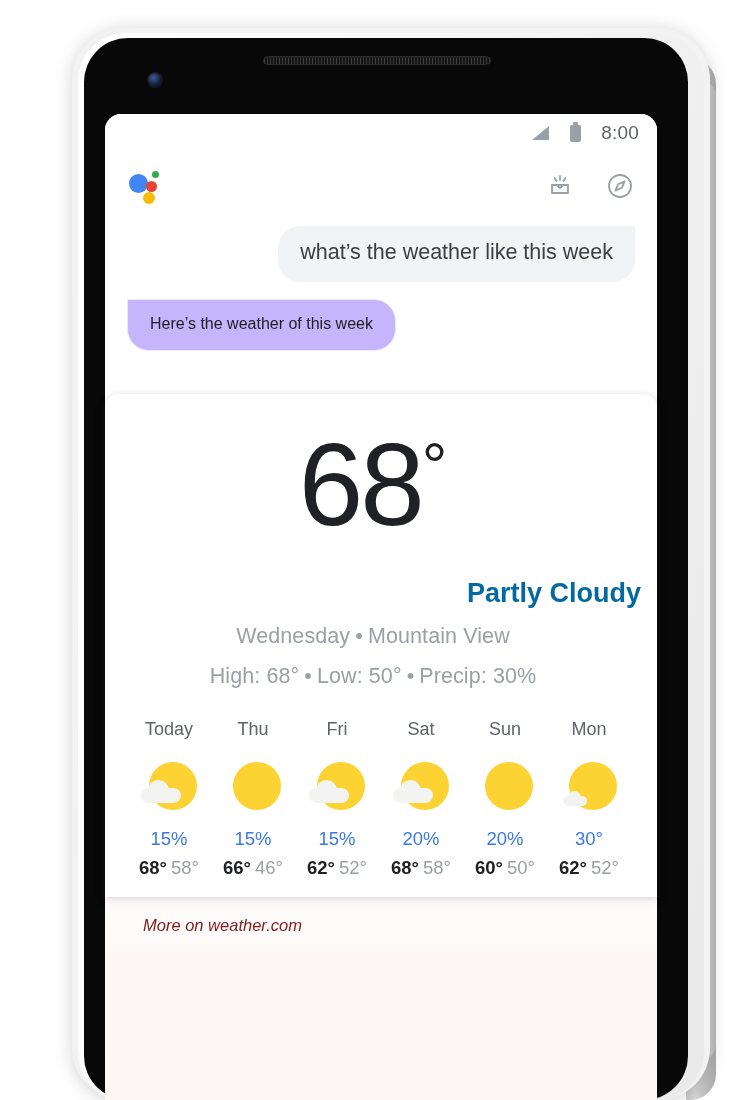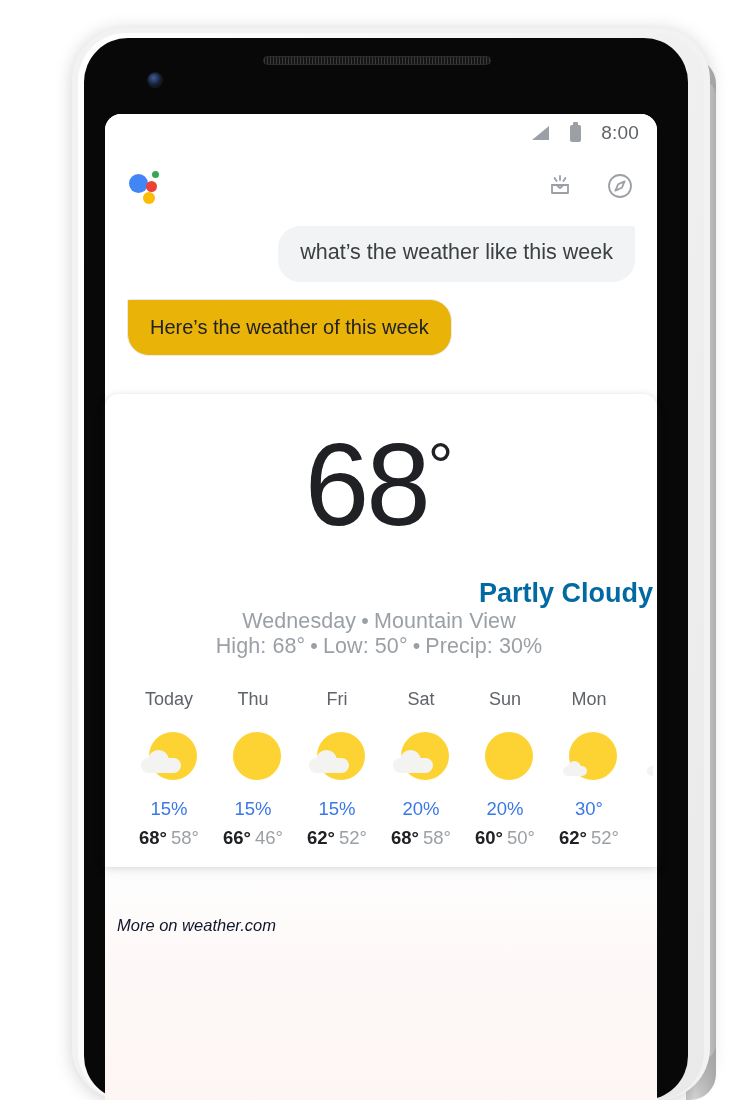--- a/index.html
+++ b/index.html
@@ -251,9 +251,9 @@
     max-width: 420px;
   }
   .bubble-assistant {
-    background: #eab308;
+    background: #c4b5fd;
     color: #202124;
-    font-size: 20px;
+    font-size: 16px;
     line-height: 1.3;
     padding: 14px 22px 15px 22px;
     border-radius: 2px 22px 22px 22px;

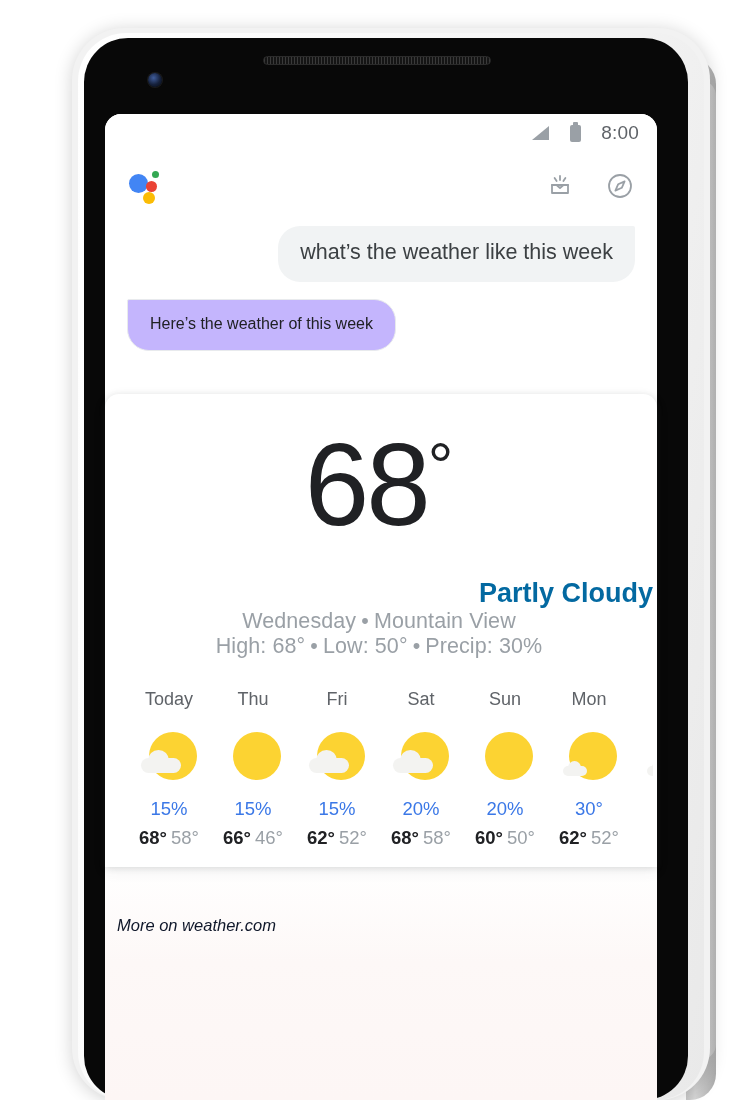--- a/index.html
+++ b/index.html
@@ -274,7 +274,7 @@
     box-sizing: border-box;
   }
   .card-inner {
-    padding: 36px 4px 18px 0;
+    padding: 36px 16px 18px 0;
   }
   .temp-big {
     text-align: center;

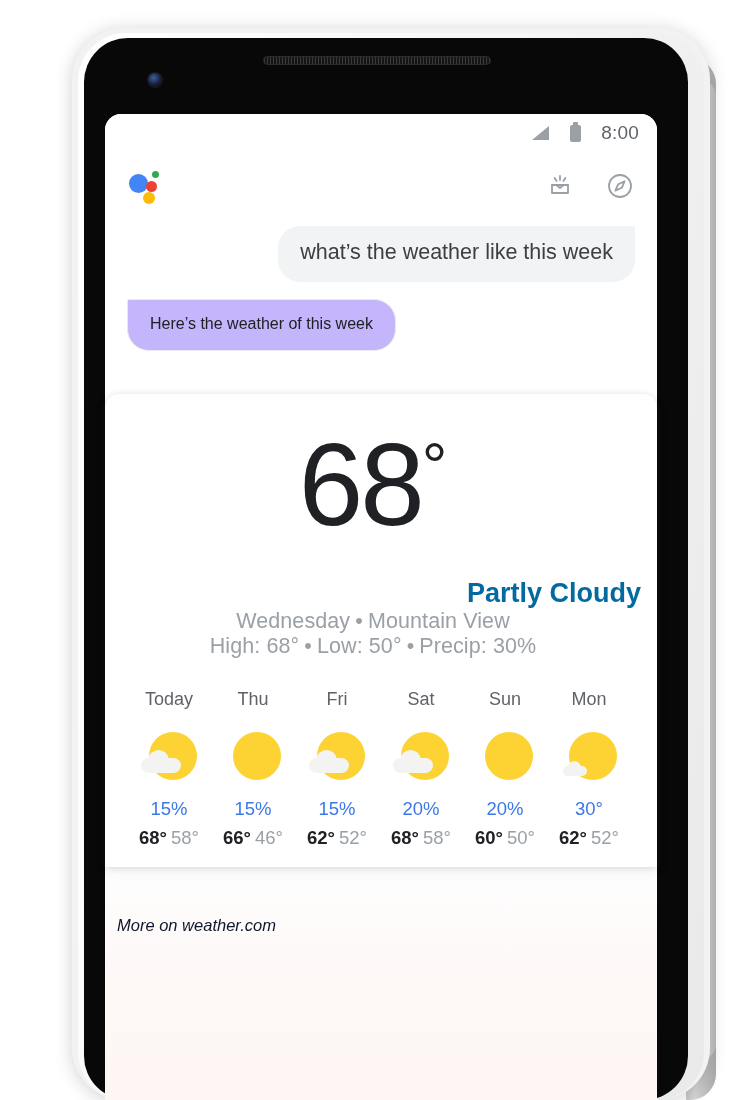--- a/index.html
+++ b/index.html
@@ -302,7 +302,7 @@
     text-align:center;
     font-size: 21.5px;
     color: #9aa0a6;
-    margin-top: 0;
+    margin-top: 15px;
     letter-spacing: 0.1px;
   }
   .meta-line .sep { padding: 0 5px; }

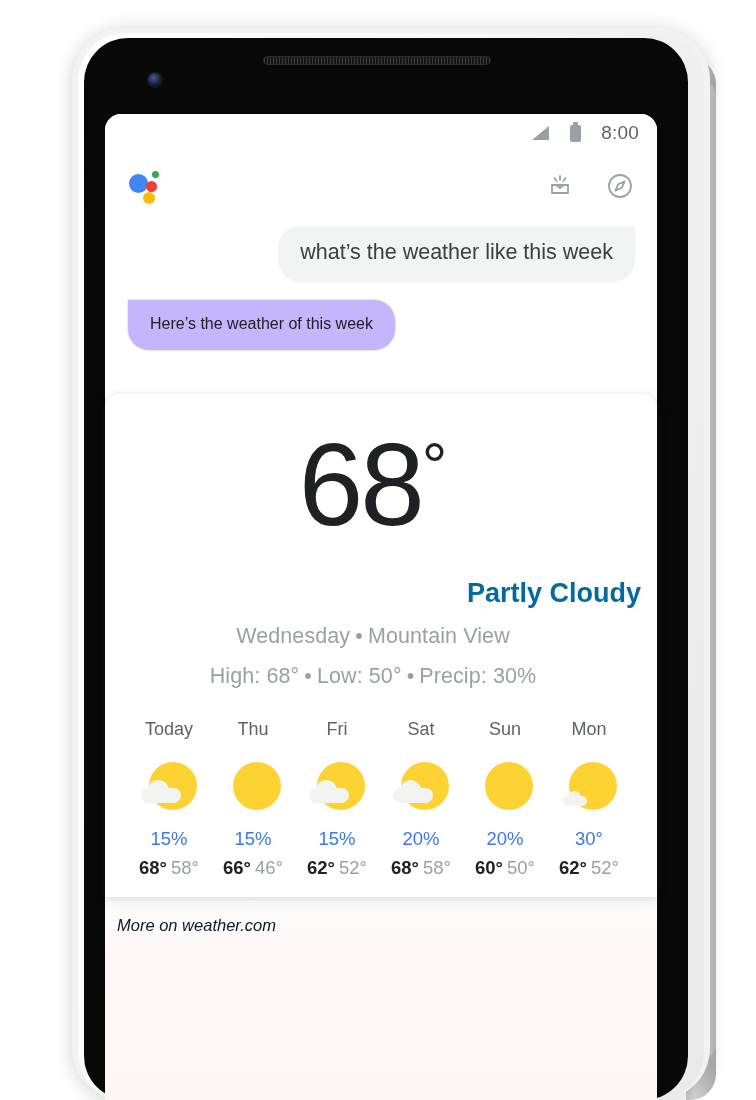--- a/index.html
+++ b/index.html
@@ -393,14 +393,14 @@
 
   .attribution {
     position: absolute;
-    left: 89px;
+    left: 115px;
     top: 916px;
     width: 552px;
     padding-left: 28px;
     box-sizing: border-box;
     font-size: 16.5px;
     font-style: italic;
-    color: #0f172a;
+    color: #7f1d1d;
   }
 </style>
 </head>

